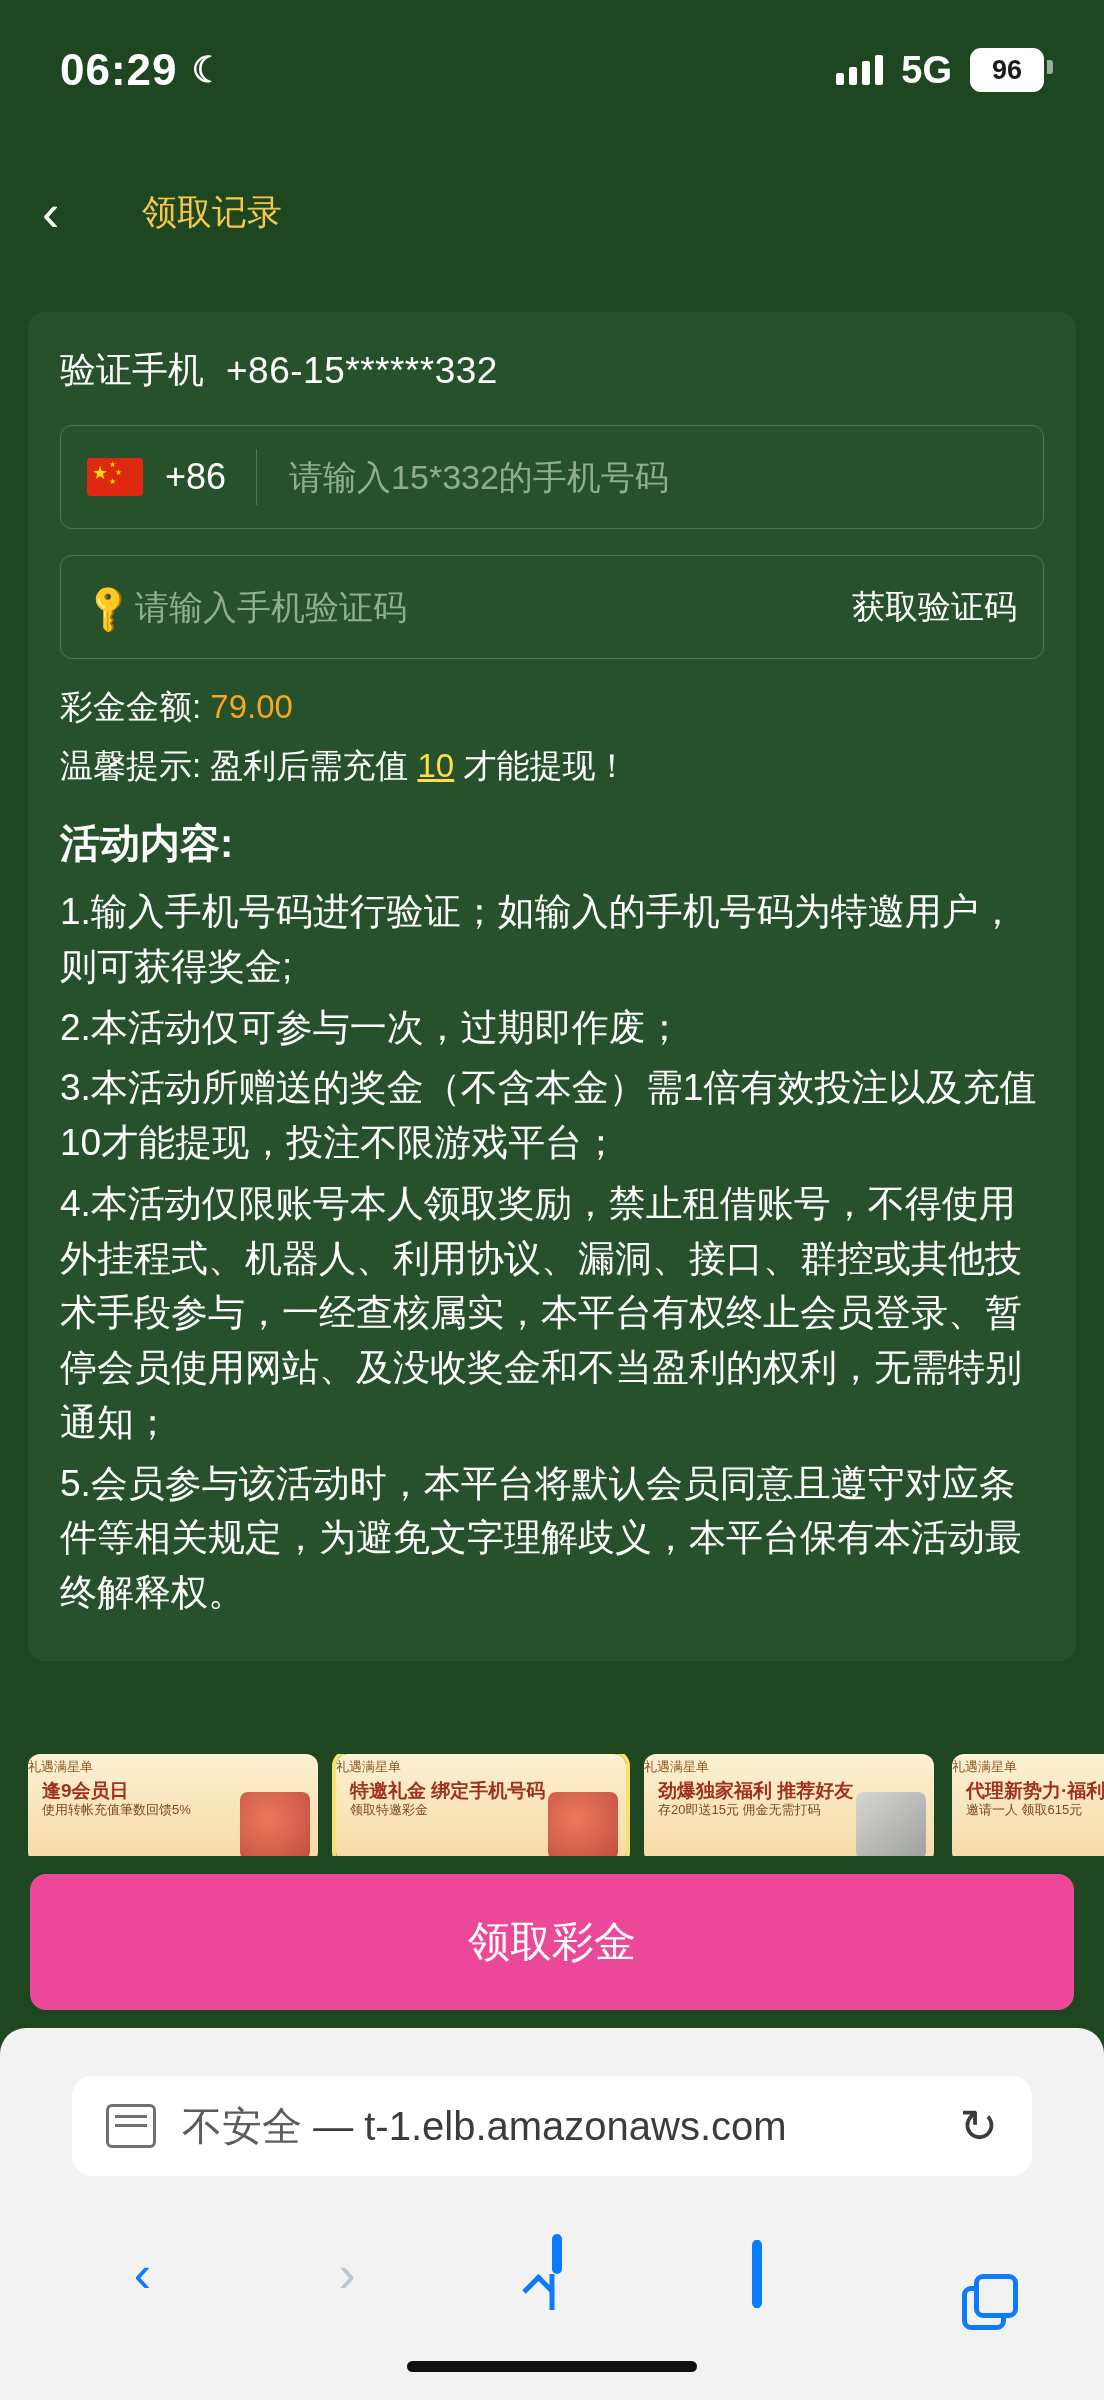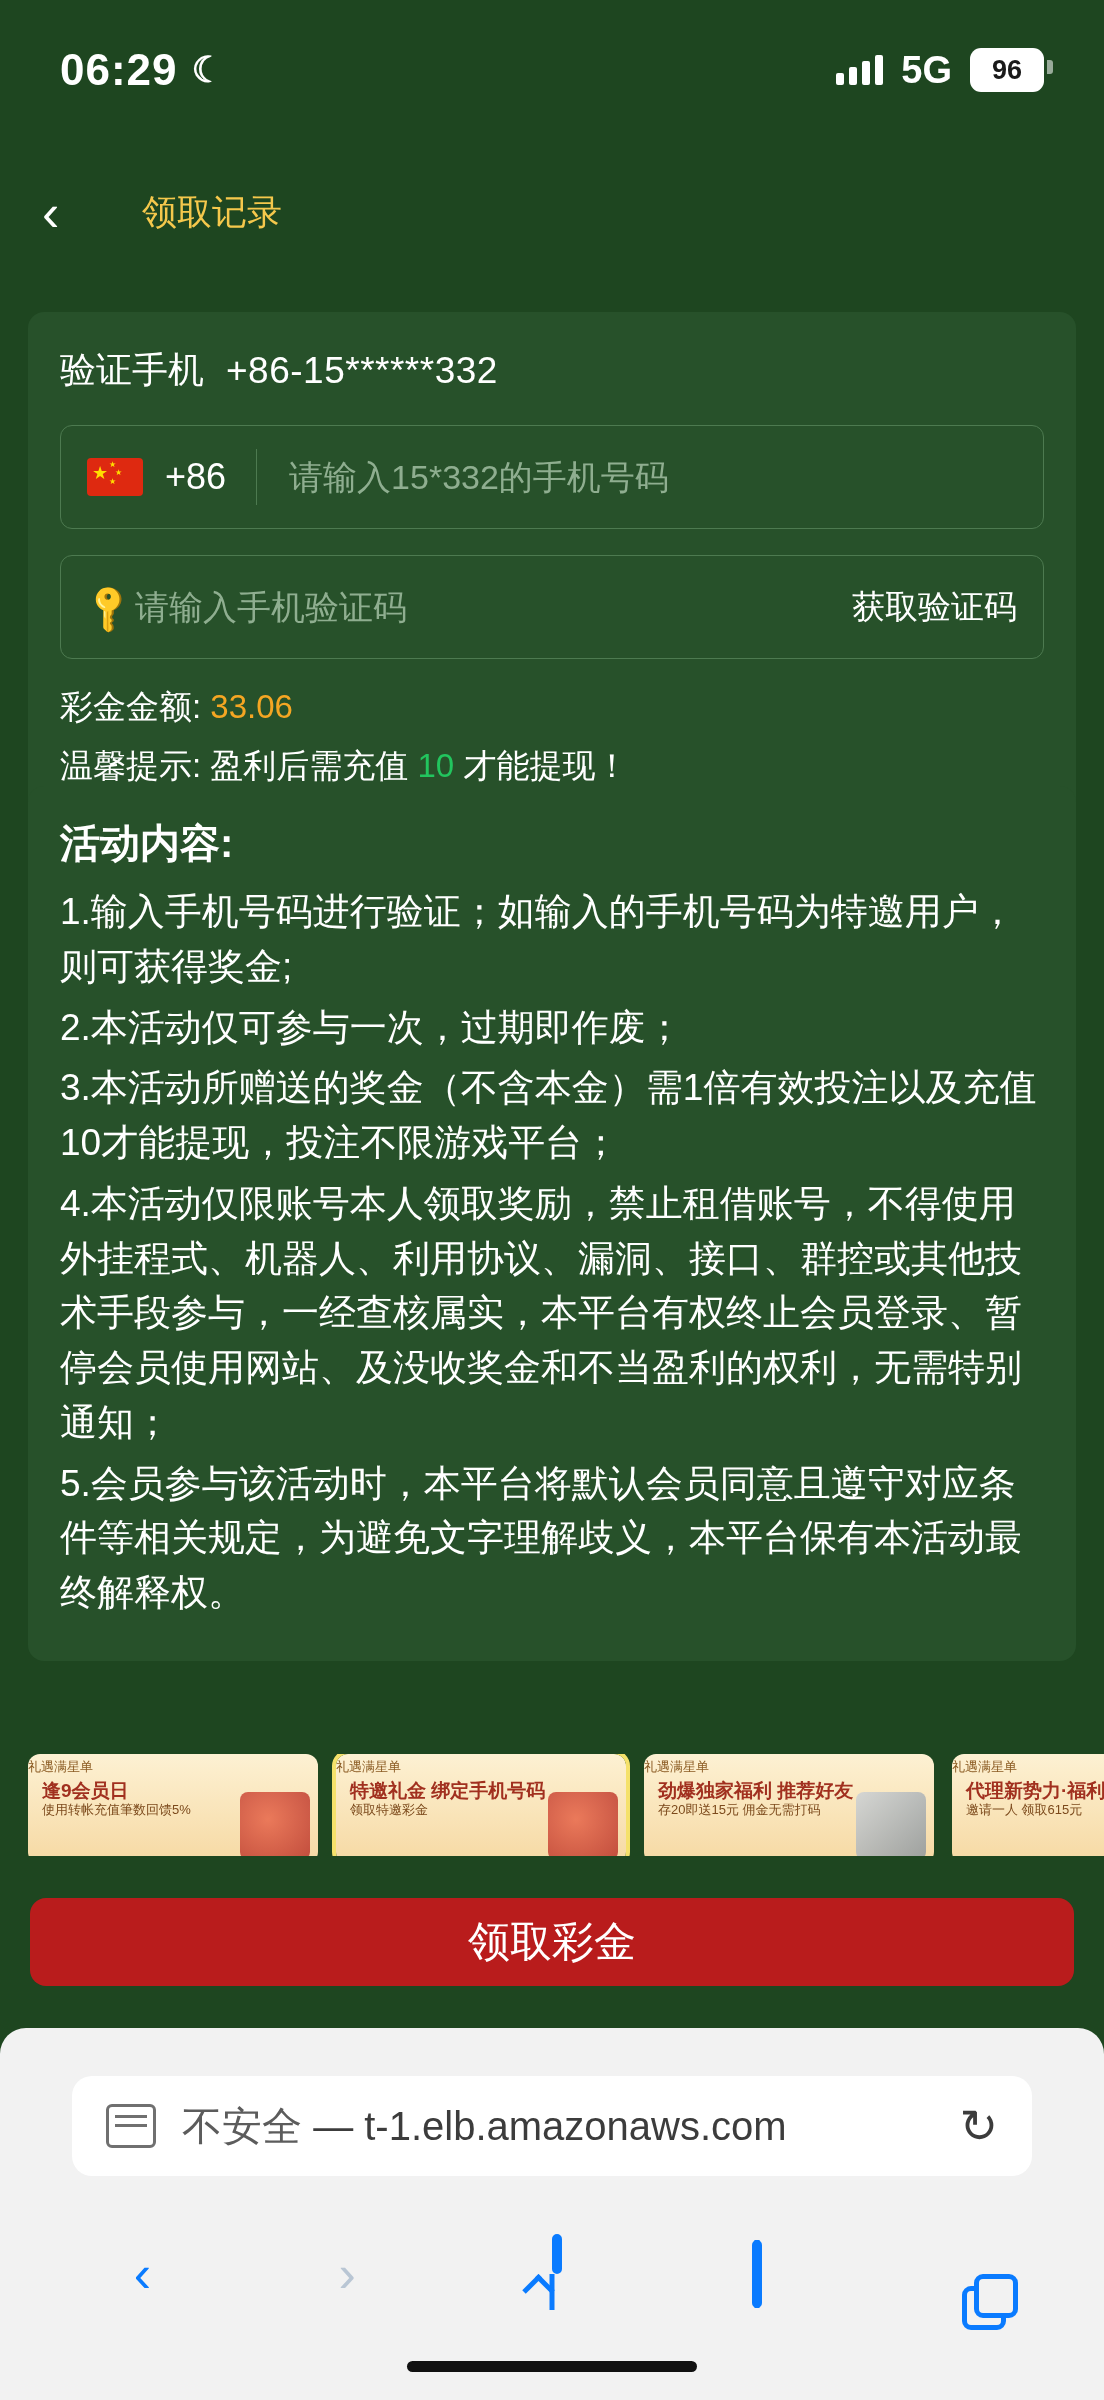--- a/index.html
+++ b/index.html
@@ -490,7 +490,7 @@
 
     <div class="amount-line">
       <span>彩金金额:</span>
-      <span class="amount-val">33.06</span>
+      <span class="amount-val">79.00</span>
     </div>
     <div class="tip-line">
       <span>温馨提示: 盈利后需充值 </span><span class="tip-val">10</span><span> 才能提现！</span>

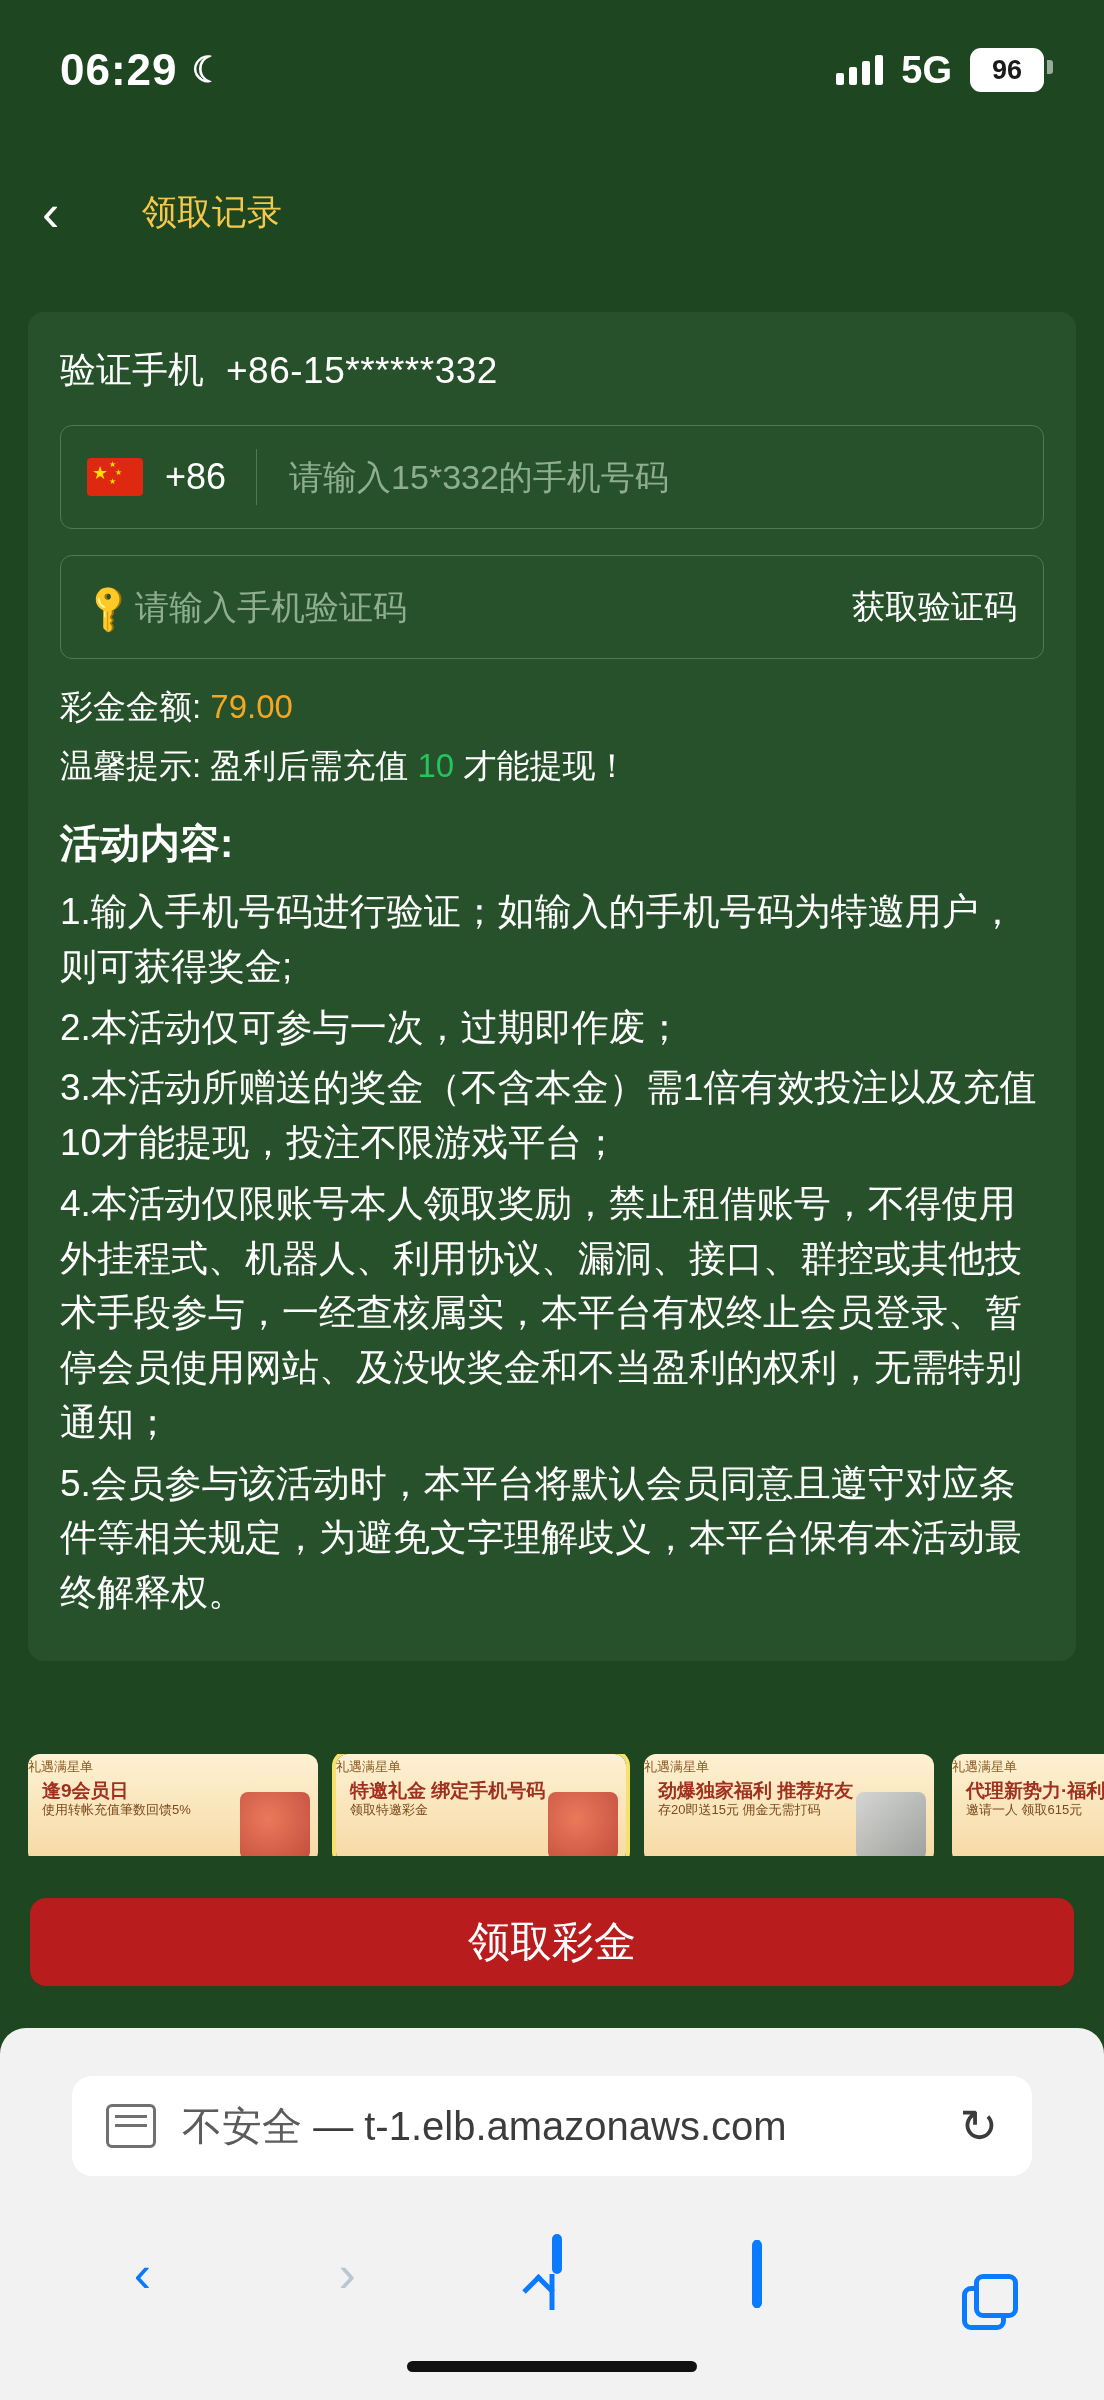--- a/index.html
+++ b/index.html
@@ -218,7 +218,7 @@
   }
   .tip-line { margin-top: 14px; }
   .amount-val { color: #f5a623; }
-  .tip-val { color: #22c55e; }
+  .tip-val { color: #fde047; text-decoration: underline; }
 
   
   #rules-card {

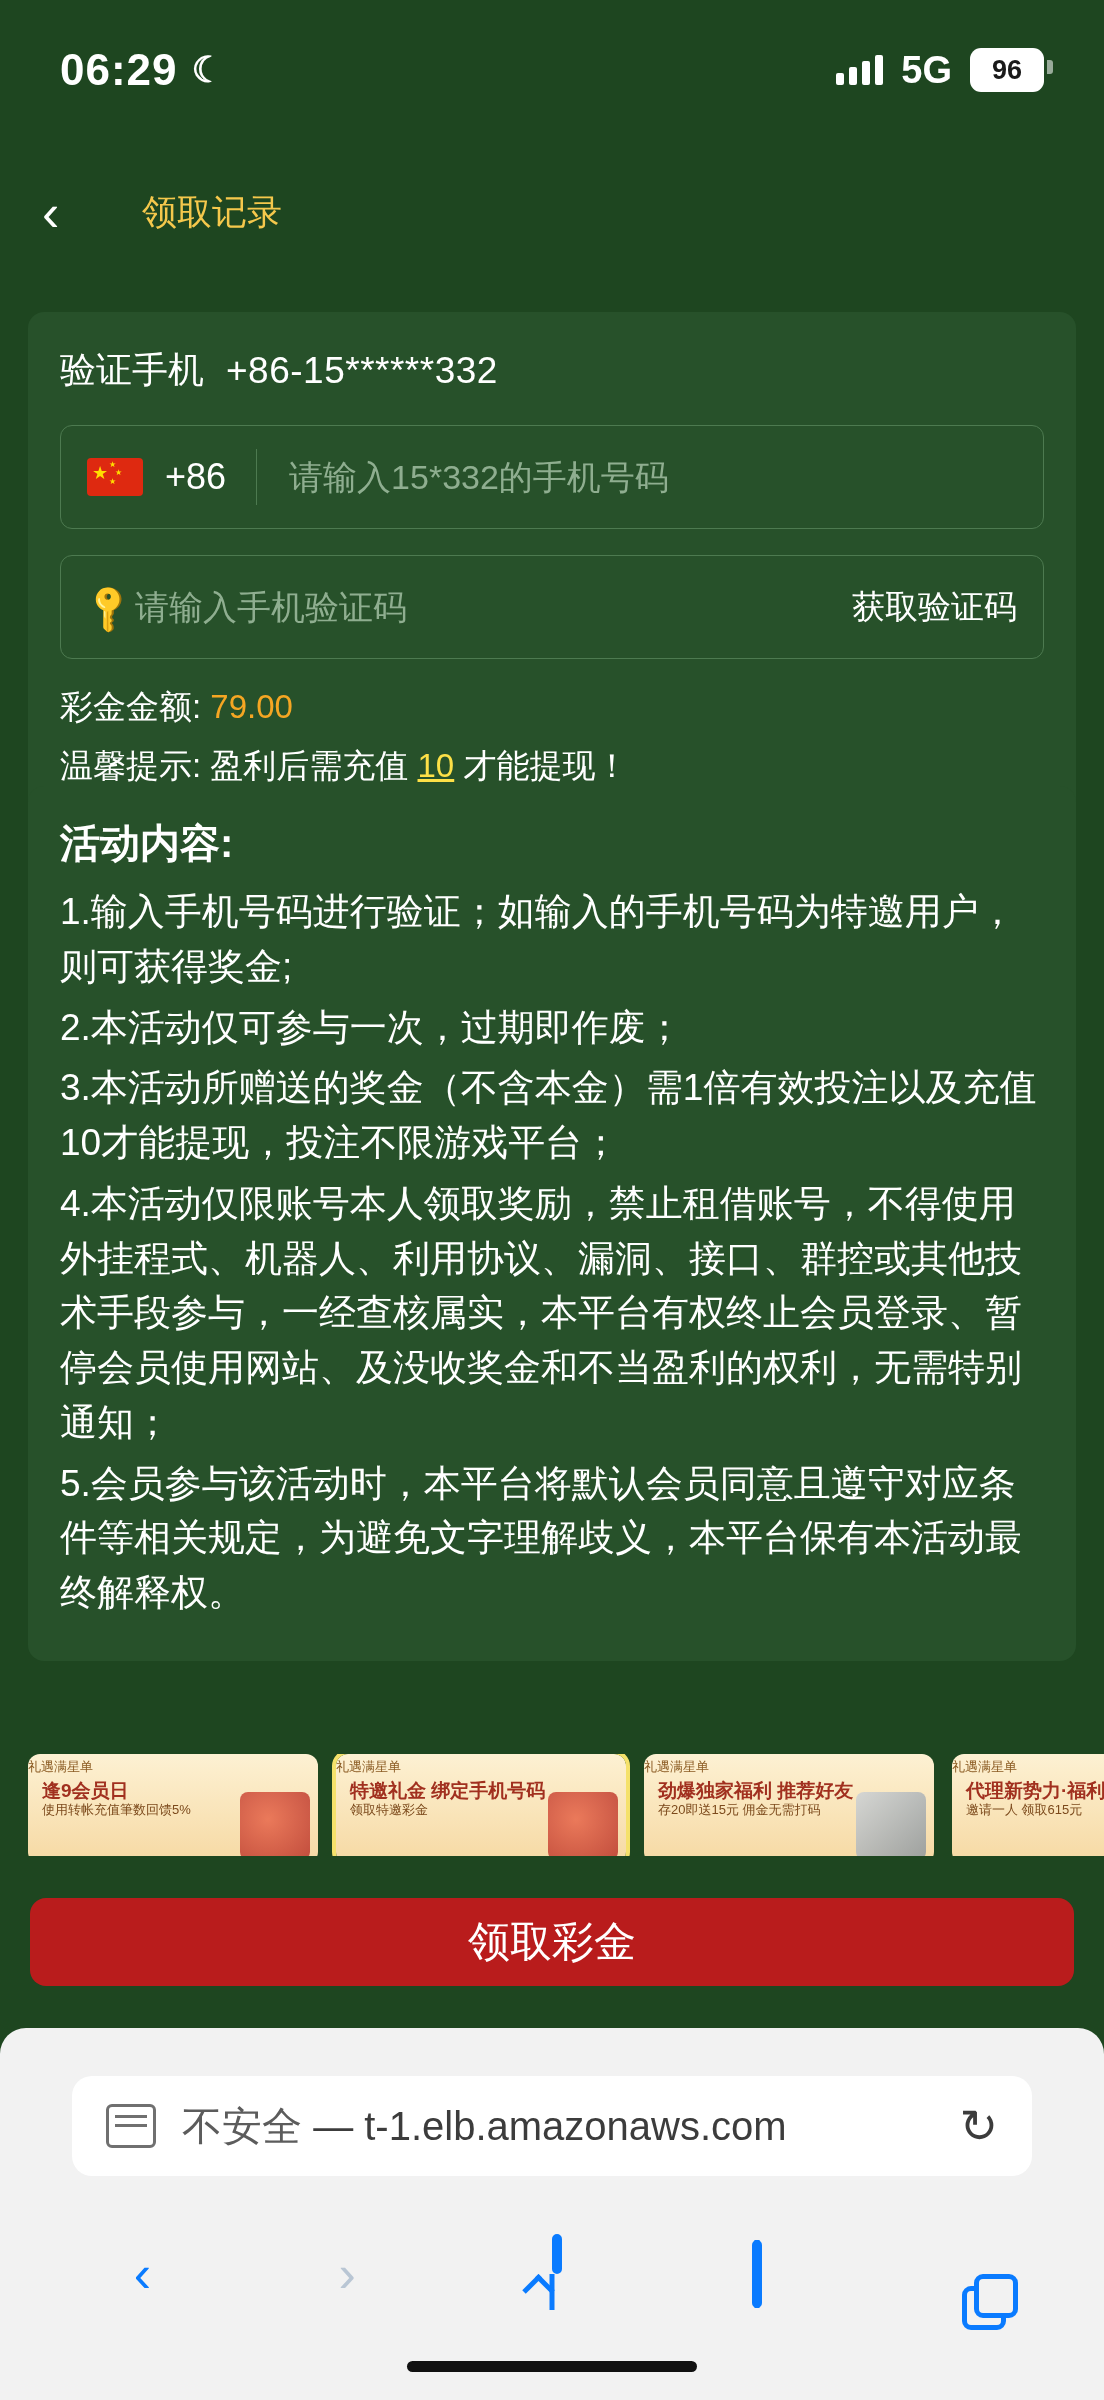--- a/index.html
+++ b/index.html
@@ -306,9 +306,9 @@
   }
   .cta {
     width: 1044px;
-    height: 88px;
+    height: 136px;
     border-radius: 16px;
-    background: #b91c1c;
+    background: #ec4899;
     color: #ffffff;
     font-size: 42px;
     display: flex;

